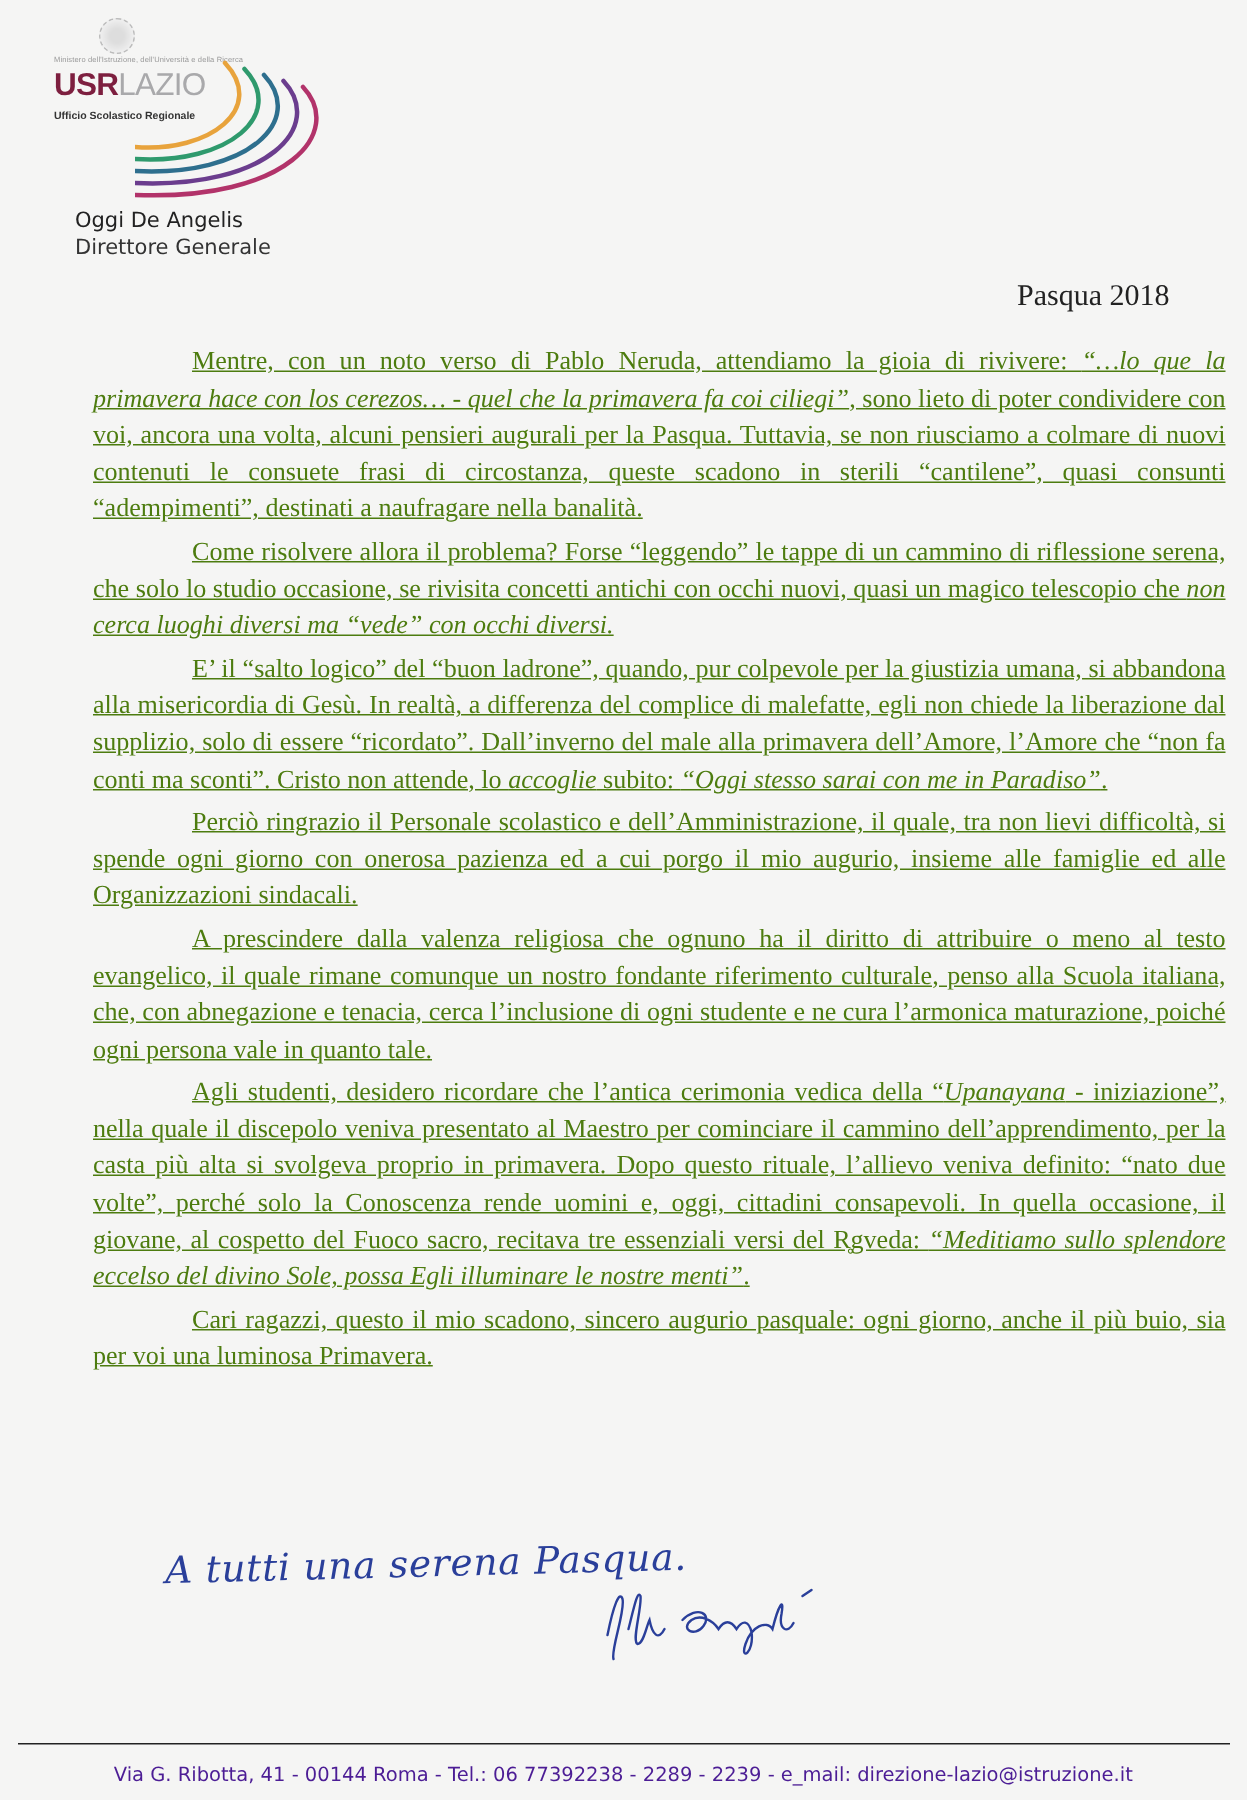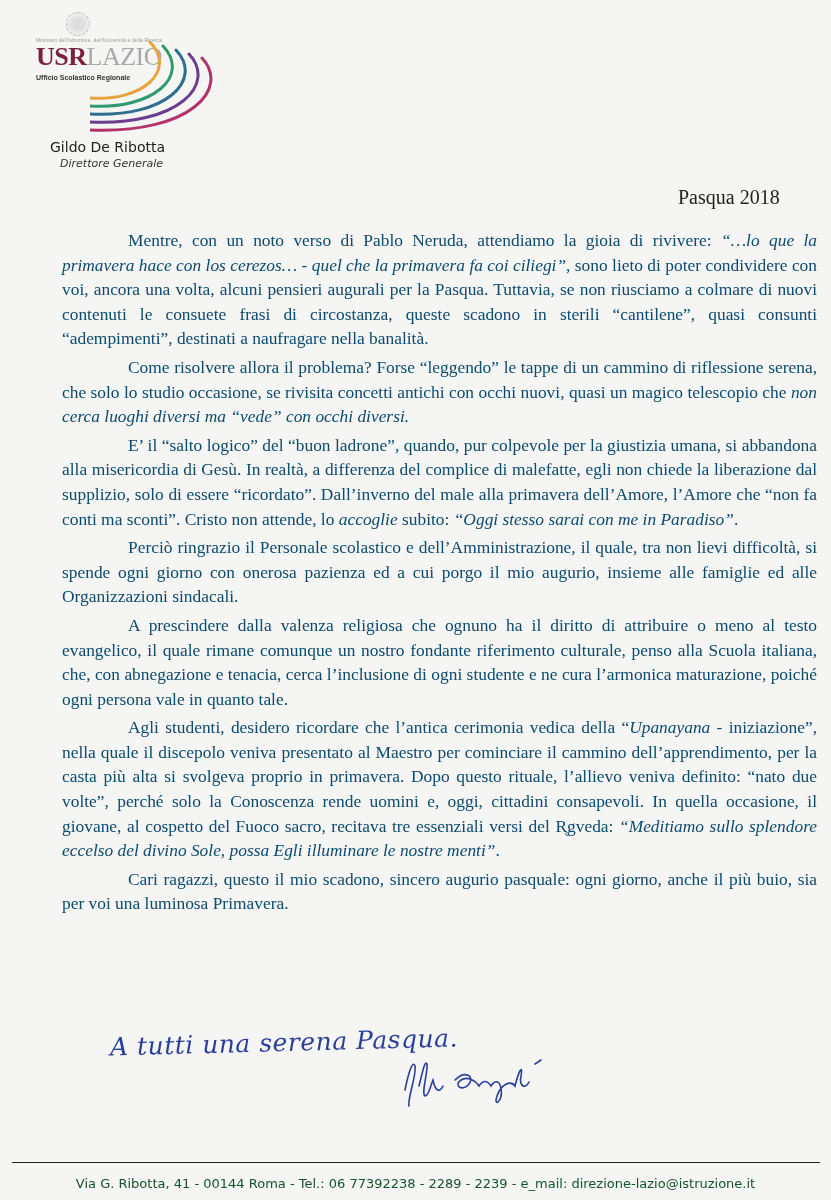--- a/index.html
+++ b/index.html
@@ -12,8 +12,8 @@
     border: 1px dashed #bbb; background: radial-gradient(circle, #ddd 30%, #eee 70%); }
   .ministry { position: absolute; left: 0; top: 31px; font-family: "Liberation Sans", sans-serif;
     font-size: 5px; color: #999; white-space: nowrap; letter-spacing: 0.1px; }
-  .logo-word { position: absolute; left: 0; top: 36px; font-family: Liberation Serif, serif;
-    font-size: 26px; line-height: 30px; white-space: nowrap; letter-spacing: -0.5px; }
+  .logo-word { position: absolute; left: 0; top: 36px; font-family: Liberation Sans, sans-serif;
+    font-size: 21px; line-height: 30px; white-space: nowrap; letter-spacing: -0.5px; }
   .logo-usr { color: #7d1f3f; font-weight: bold; }
   .logo-lazio { color: #a9a9ab; font-weight: normal; }
   .logo-sub { position: absolute; left: 0; top: 68px; font-family: "Liberation Sans", sans-serif;

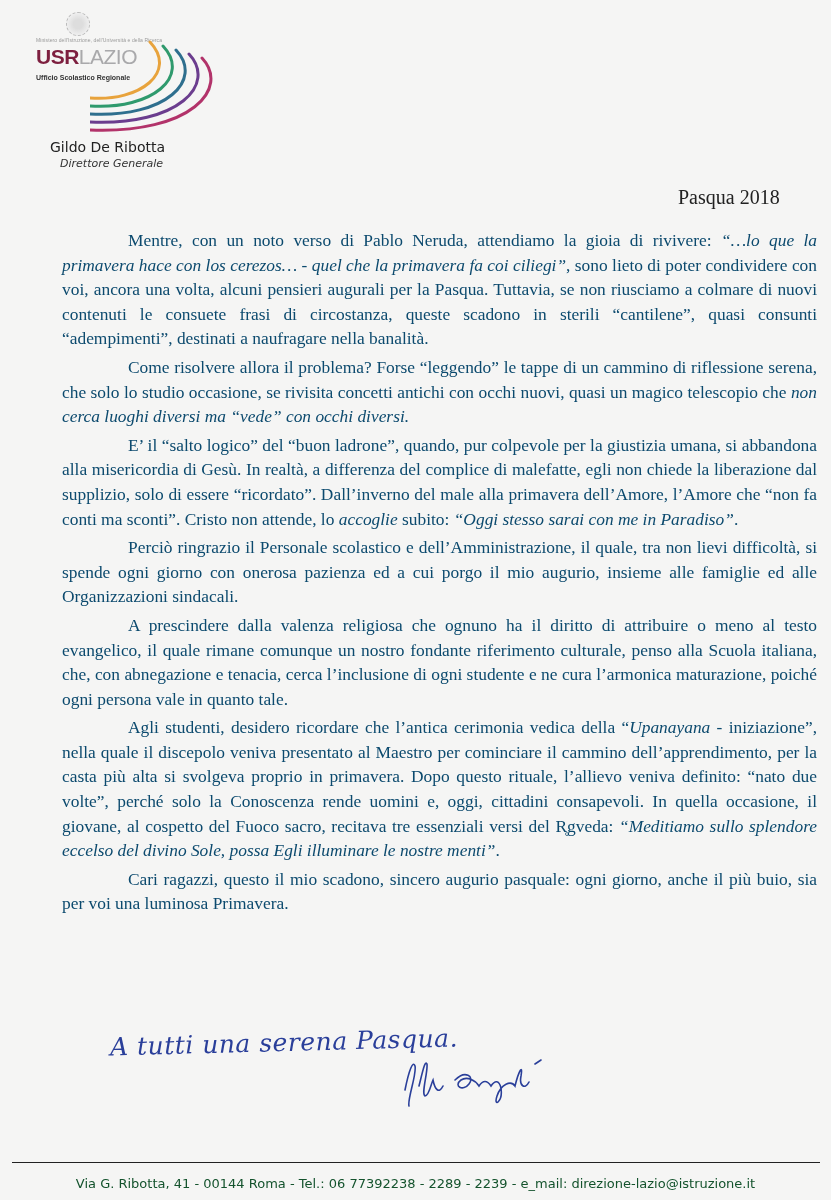--- a/index.html
+++ b/index.html
@@ -55,7 +55,7 @@
       <path d="M 112 22 C 140 52, 102 98, 0 94" fill="none" stroke="#b2336a" stroke-width="3" stroke-linecap="round"></path>
     </svg>
   <div class="signer">
-    <div class="signer-name">Gildo De Ribotta</div>
+    <div class="signer-name">Oggi De Angelis</div>
     <div class="signer-title">Direttore Generale</div>
   </div>
 </div>

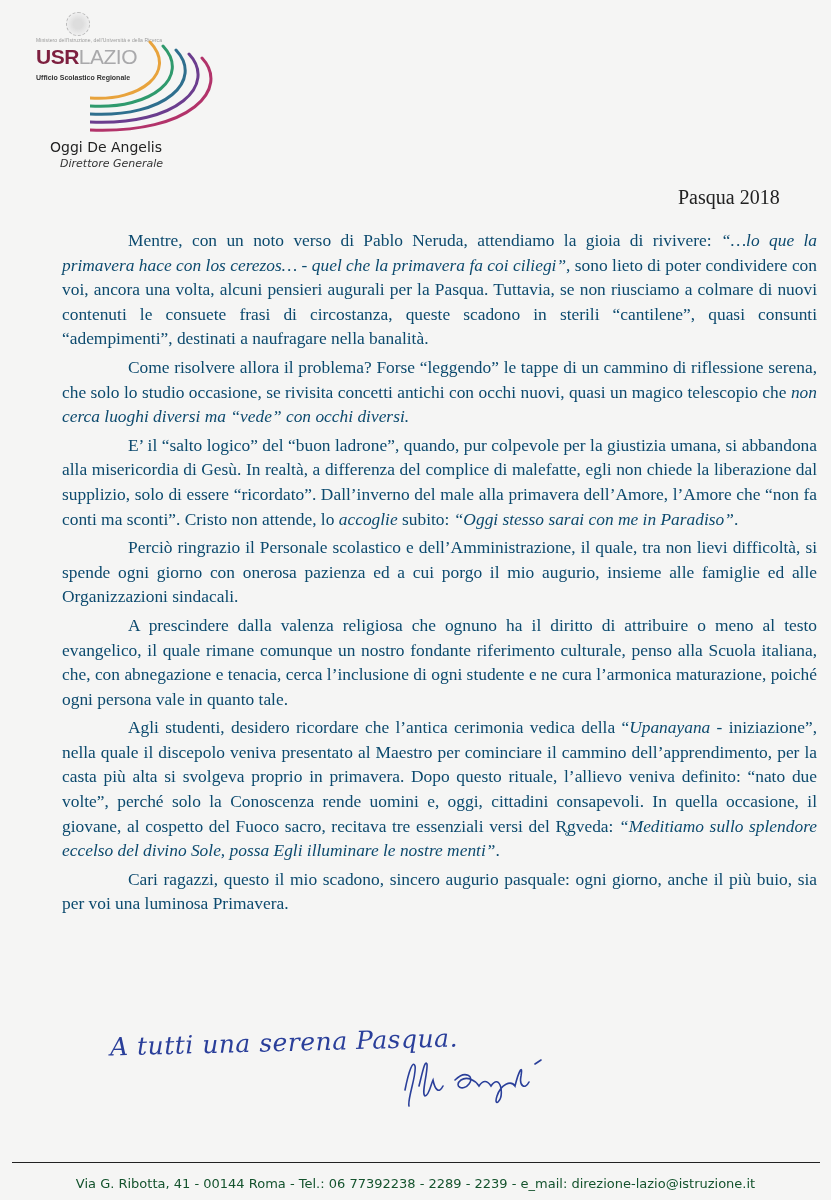--- a/index.html
+++ b/index.html
@@ -21,7 +21,7 @@
   .arcs { position: absolute; left: 54px; top: 30px; width: 130px; height: 100px; }
   .signer { position: absolute; left: 14px; top: 133px; font-family: "DejaVu Sans", sans-serif; }
   .signer-name { font-size: 14px; color: #222; white-space: nowrap; }
-  .signer-title { font-size: 11px; font-style: italic; color: #333; margin-left: 10px; margin-top: 2px; white-space: nowrap; }
+  .signer-title { font-size: 14px; color: #333; margin-top: 2px; white-space: nowrap; }
 
   .date { position: absolute; left: 678px; top: 186px; font-size: 20px; color: #222; white-space: nowrap; }
 

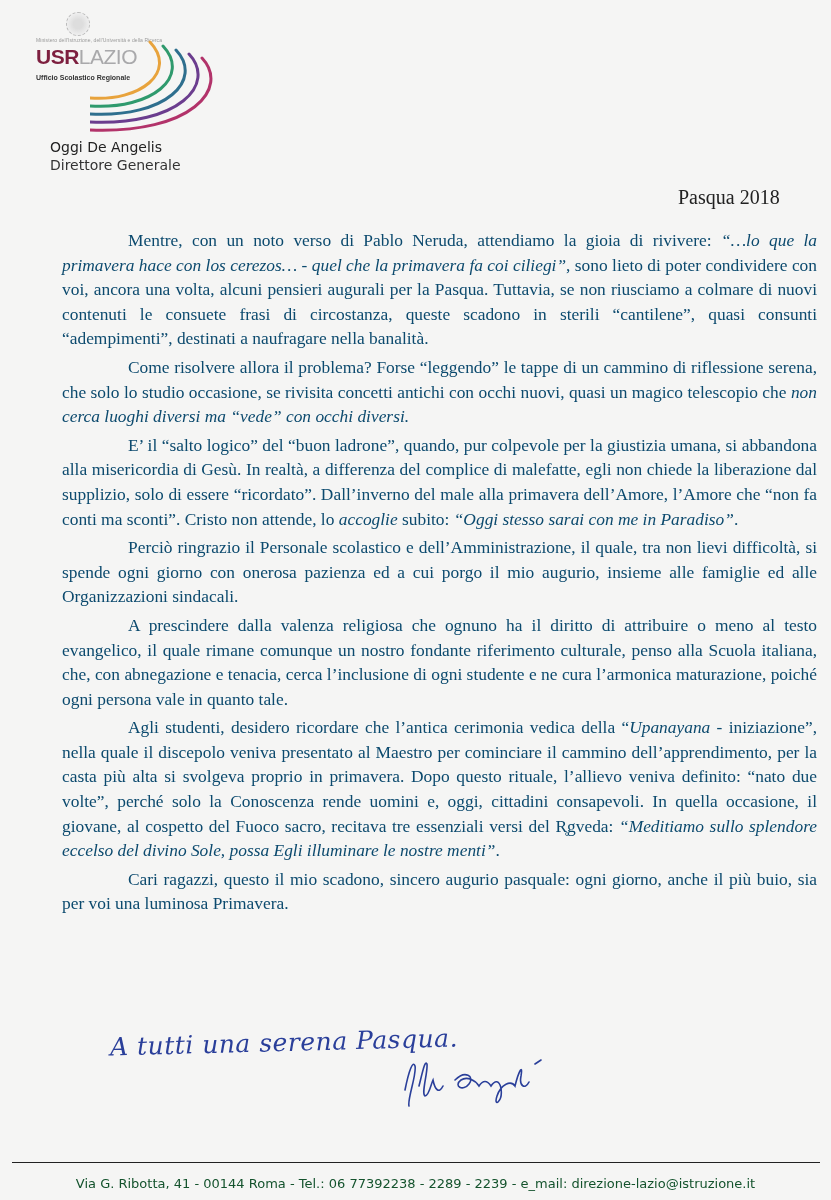--- a/index.html
+++ b/index.html
@@ -25,7 +25,7 @@
 
   .date { position: absolute; left: 678px; top: 186px; font-size: 20px; color: #222; white-space: nowrap; }
 
-  .body-text { position: absolute; left: 62px; top: 228px; width: 755px; font-size: 17.4px; line-height: 24.6px; color: #0c4a6e; }
+  .body-text { position: absolute; left: 62px; top: 228px; width: 755px; font-size: 17.4px; line-height: 24.6px; color: #4d7c0f; text-decoration: underline; }
   .body-text p { margin: 0 0 4px 0; text-indent: 66px; text-align: justify; }
   .body-text em { font-style: italic; }
 

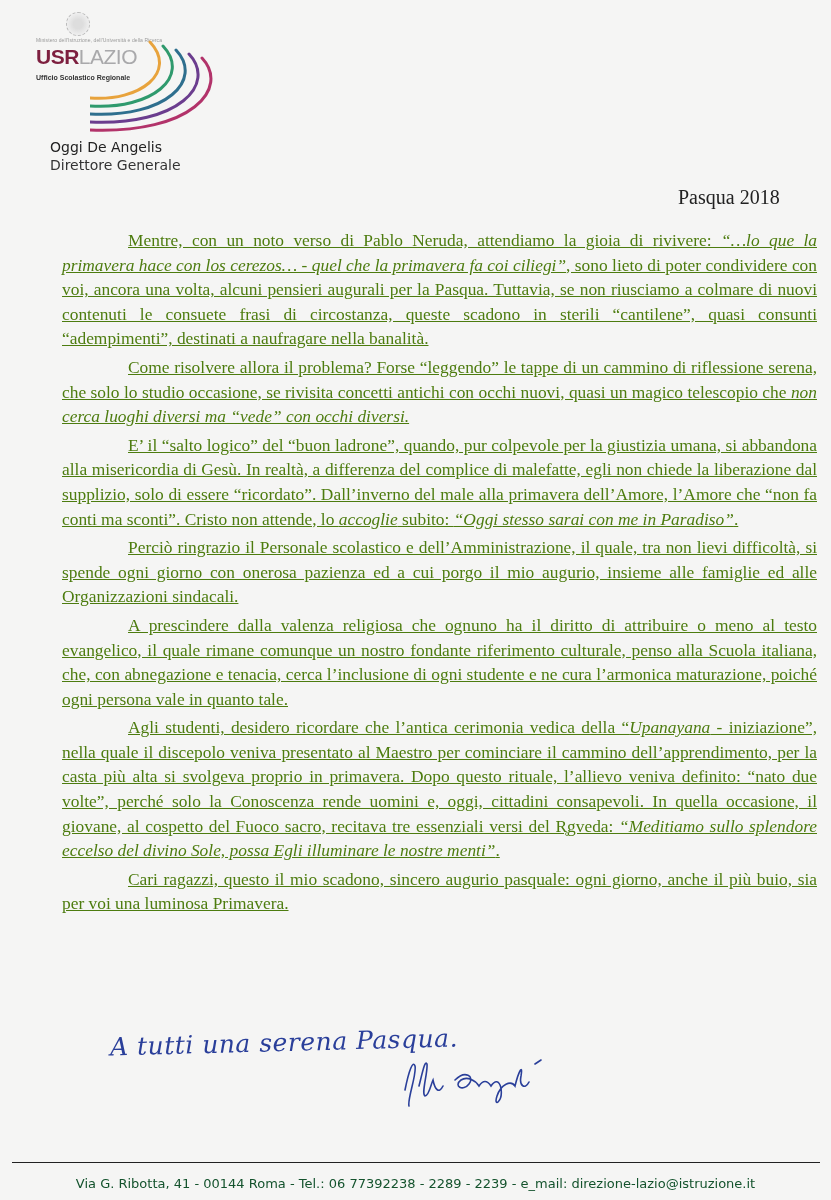--- a/index.html
+++ b/index.html
@@ -35,7 +35,7 @@
 
   .footer-rule { position: absolute; left: 12px; top: 1162px; width: 808px; height: 1px; background: #222; }
   .footer-text { position: absolute; left: 0; width: 831px; top: 1176px; text-align: center;
-    font-family: "DejaVu Sans", sans-serif; font-size: 13px; color: #14532d; white-space: nowrap; }
+    font-family: "DejaVu Sans", sans-serif; font-size: 13px; color: #4c1d95; white-space: nowrap; }
 </style>
 </head>
 <body>

